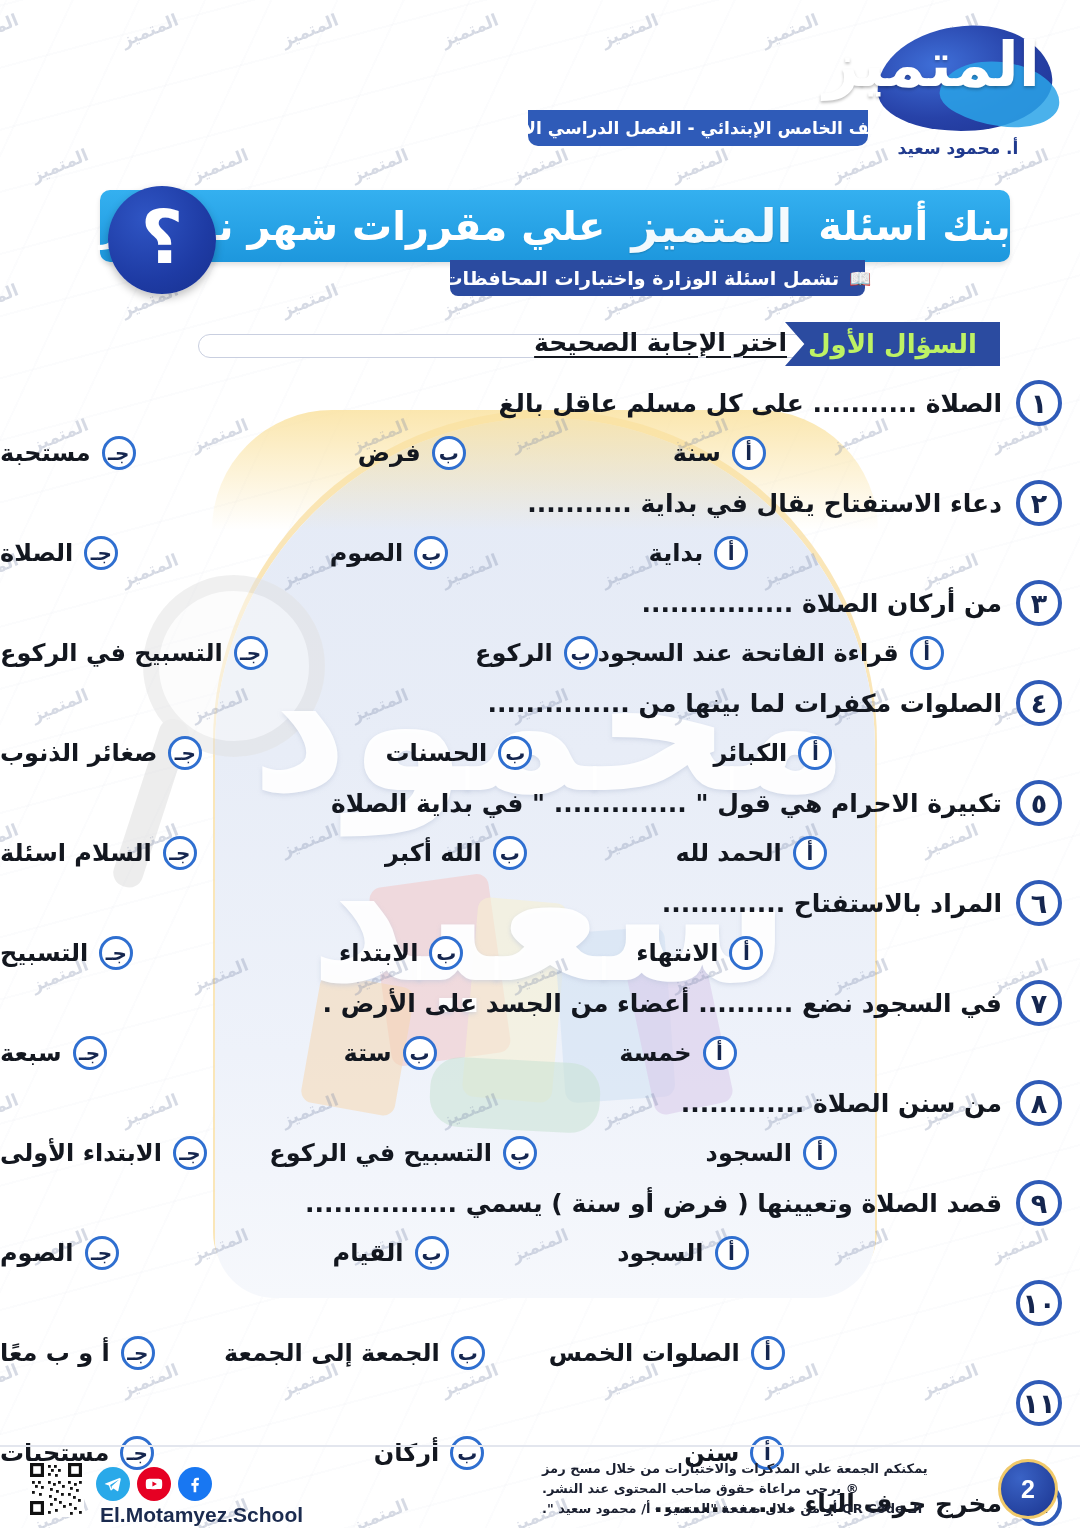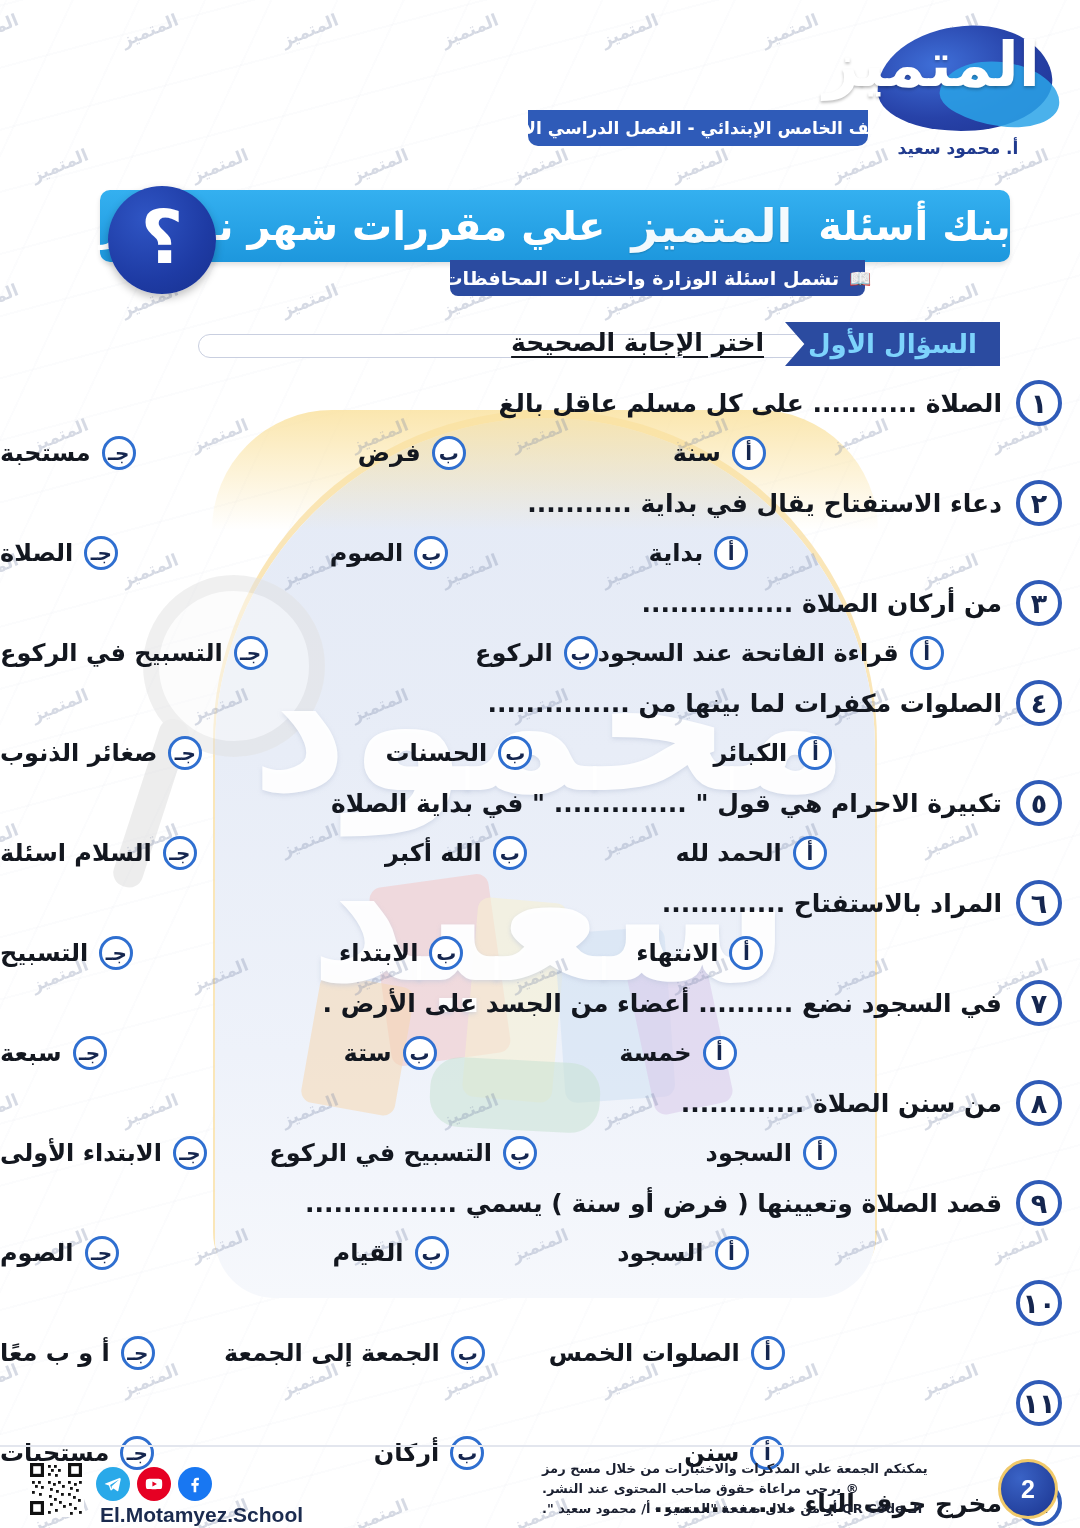--- a/index.html
+++ b/index.html
@@ -152,7 +152,7 @@
     color:#7dd3fc;font-size:26px;font-weight:700;white-space:nowrap;
   }
   .qhead-instruction{
-    position:absolute;right:316px;top:8px;
+    position:absolute;right:293px;top:8px;
     font-size:25px;font-weight:700;color:#13171f;
     text-decoration:underline;text-underline-offset:5px;
     white-space:nowrap;

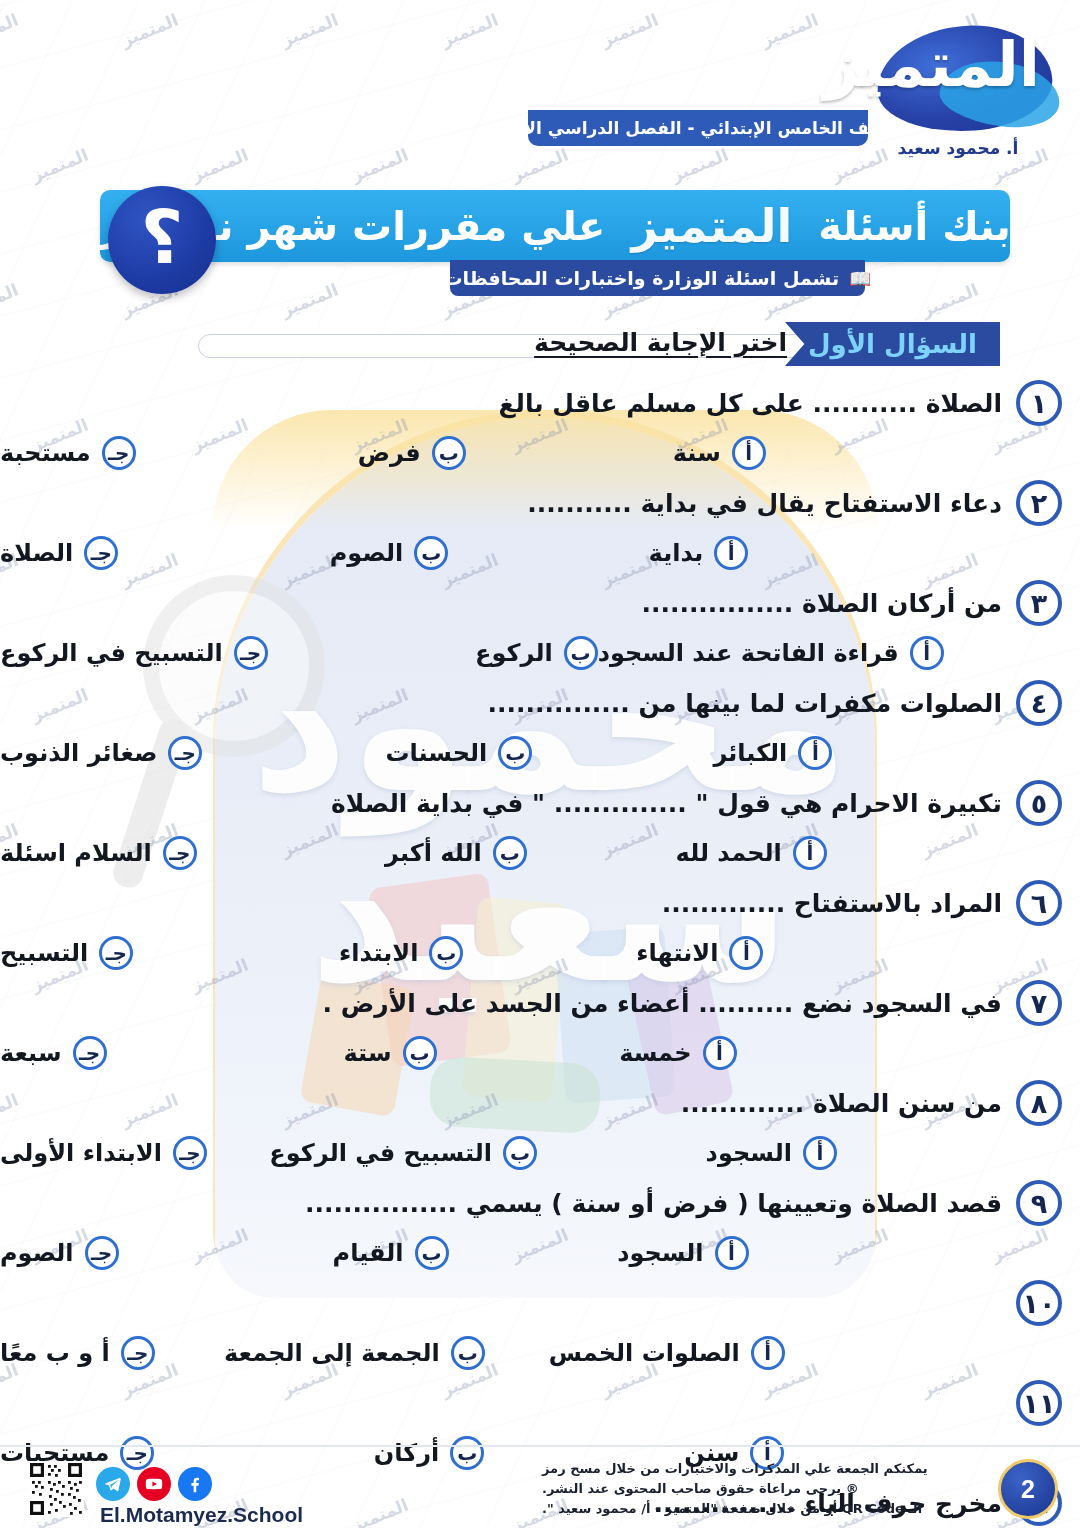--- a/index.html
+++ b/index.html
@@ -149,7 +149,7 @@
     background:#2b4ba0;
     clip-path:polygon(0 0,100% 0,100% 100%,0 100%,9% 50%);
     display:flex;align-items:center;justify-content:center;
-    color:#7dd3fc;font-size:26px;font-weight:700;white-space:nowrap;
+    color:#bef264;font-size:26px;font-weight:700;white-space:nowrap;
   }
   .qhead-instruction{
     position:absolute;right:293px;top:8px;

